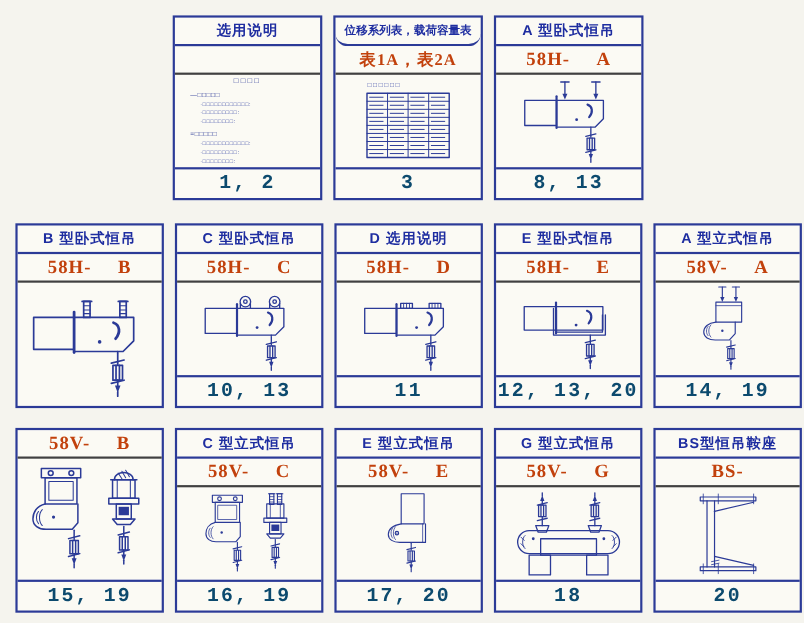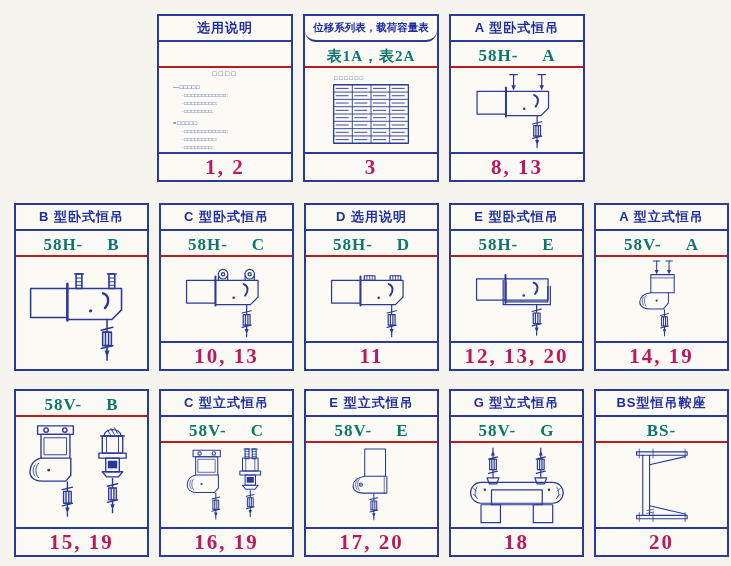--- a/index.html
+++ b/index.html
@@ -30,10 +30,10 @@
   }
   .p-title.t-sm{font-size:10.5px;letter-spacing:0;border-radius:11px;}
   .p-sub{
-    height:24px;min-height:24px;border-bottom:2px solid #b91c1c;
-    display:flex;align-items:flex-end;justify-content:center;
+    height:24px;min-height:24px;border-bottom:2px solid #404040;
+    display:flex;align-items:center;justify-content:center;
     font-family:"Liberation Serif",serif;font-size:17px;font-weight:bold;
-    color:#0f766e;letter-spacing:1px;
+    color:#c2410c;letter-spacing:1px;
   }
   .code-letter{margin-left:24px;}
   .code-letter:empty{margin-left:0;}

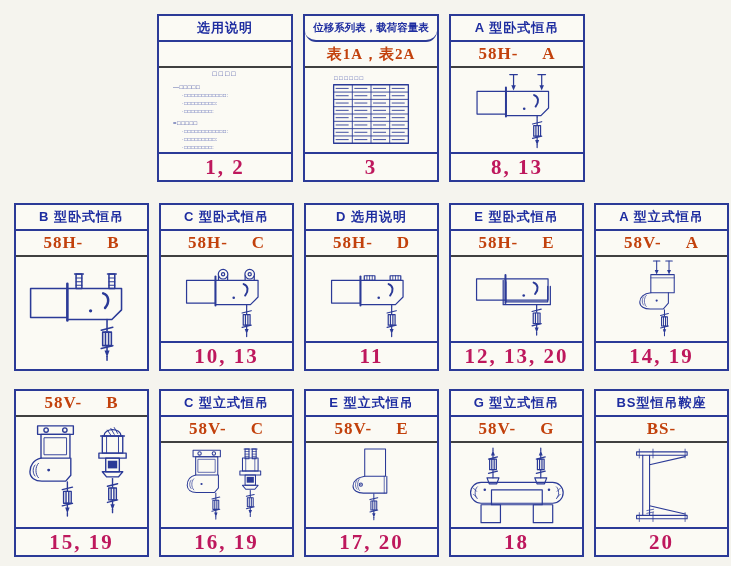--- a/index.html
+++ b/index.html
@@ -45,8 +45,8 @@
   .p-foot{
     height:26px;min-height:26px;border-top:2px solid #2b3a97;
     display:flex;align-items:center;justify-content:center;
-    font-family:Liberation Serif, serif;font-size:21px;font-weight:bold;
-    color:#be185d;letter-spacing:2px;
+    font-family:Liberation Mono, monospace;font-size:18px;font-weight:bold;
+    color:#0c4a6e;letter-spacing:2px;
   }
   svg.diag{width:96%;height:96%;}
   svg .ln, svg path, svg rect, svg circle, svg line, svg polyline{

